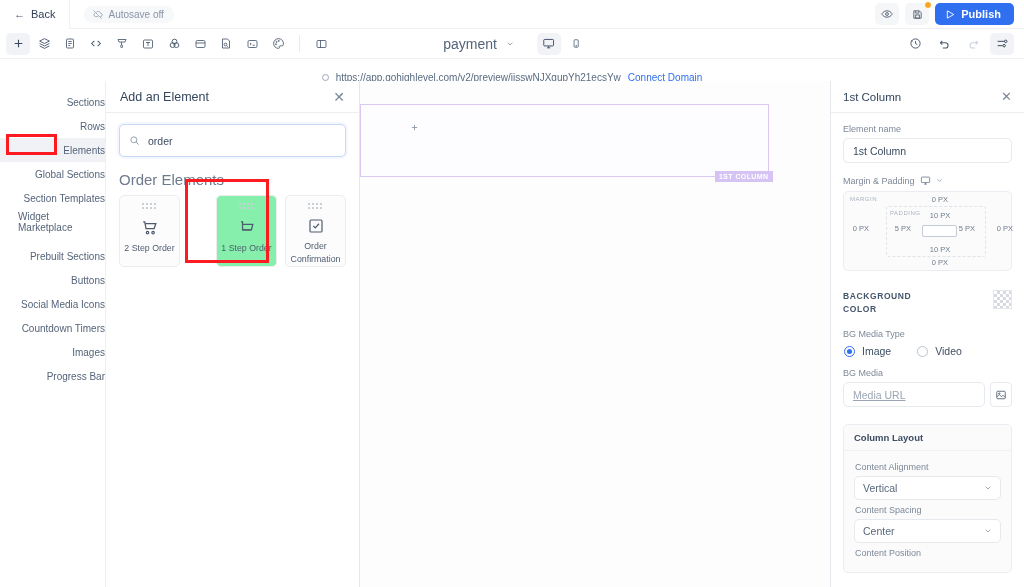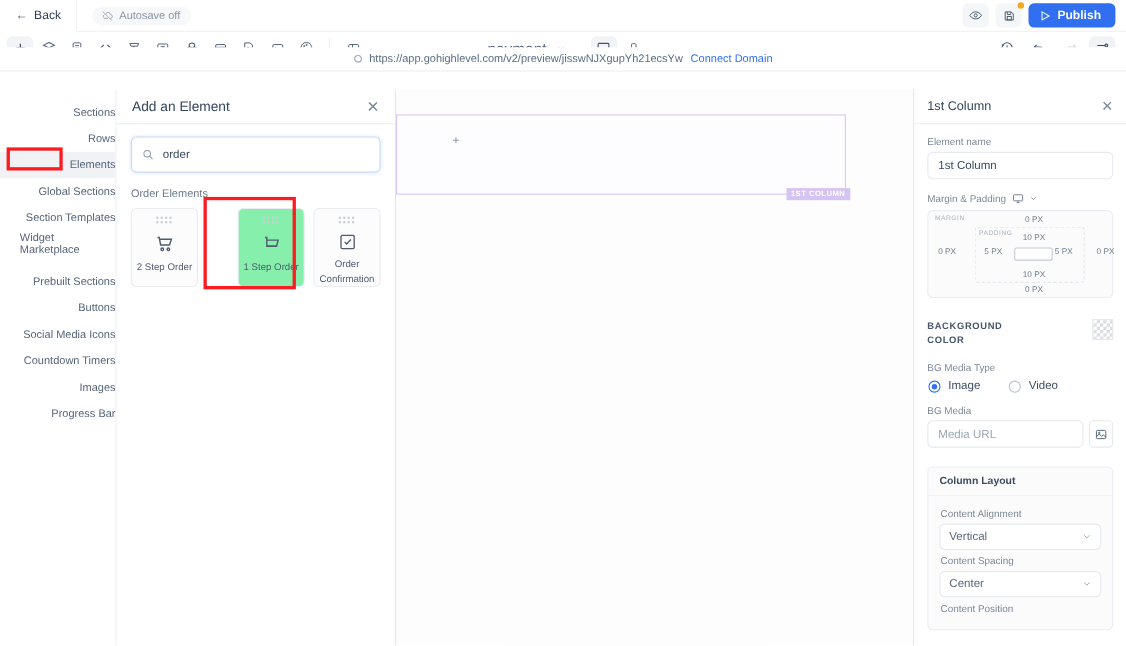--- a/index.html
+++ b/index.html
@@ -74,7 +74,7 @@
 
   
   .urlbar {
-    position: absolute; left: 0; top: 43px; width: 1024px; height: 22px;
+    position: absolute; left: 0; top: 67px; width: 1024px; height: 22px;
     background: #ffffff; display: flex; align-items: center; justify-content: center;
     gap: 7px; font-size: 10px; color: #5a6b80;
     border-bottom: 1px solid #eceef2;

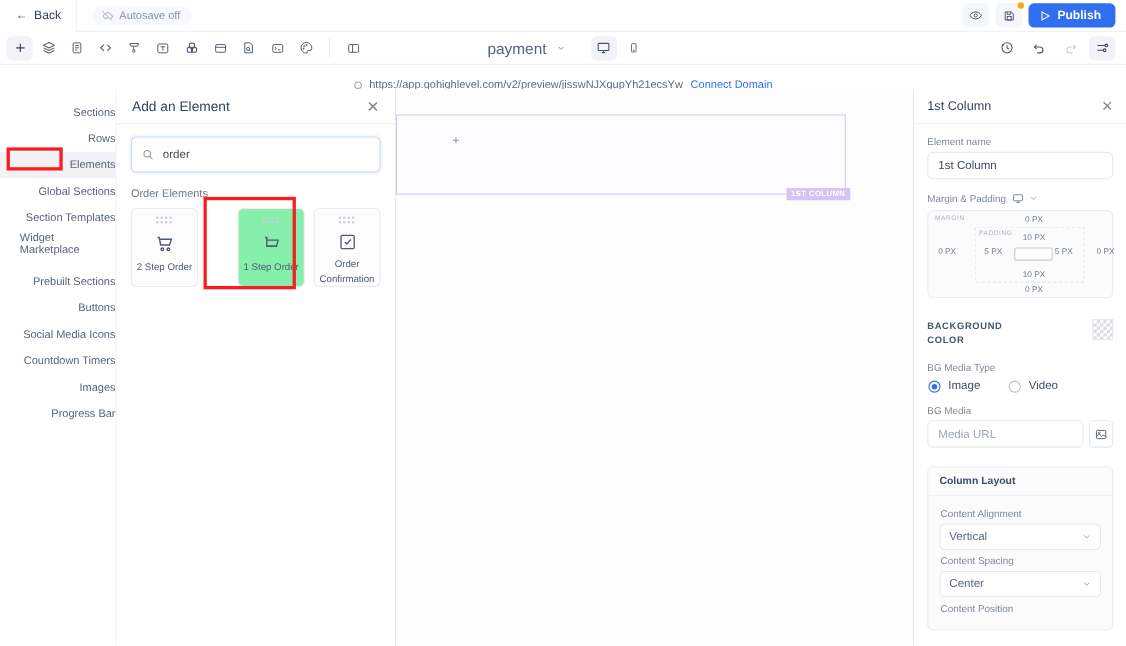--- a/index.html
+++ b/index.html
@@ -127,7 +127,7 @@
     font-family: "Liberation Sans", sans-serif; width: 100%; background: transparent;
   }
   .group-label {
-    padding: 14px 13px 7px 13px; font-size: 10px; color: #6d7b8d;
+    padding: 14px 13px 7px 13px; font-size: 15px; color: #6d7b8d;
   }
   .cards { display: flex; gap: 8px; padding: 0 13px; }
   .card {

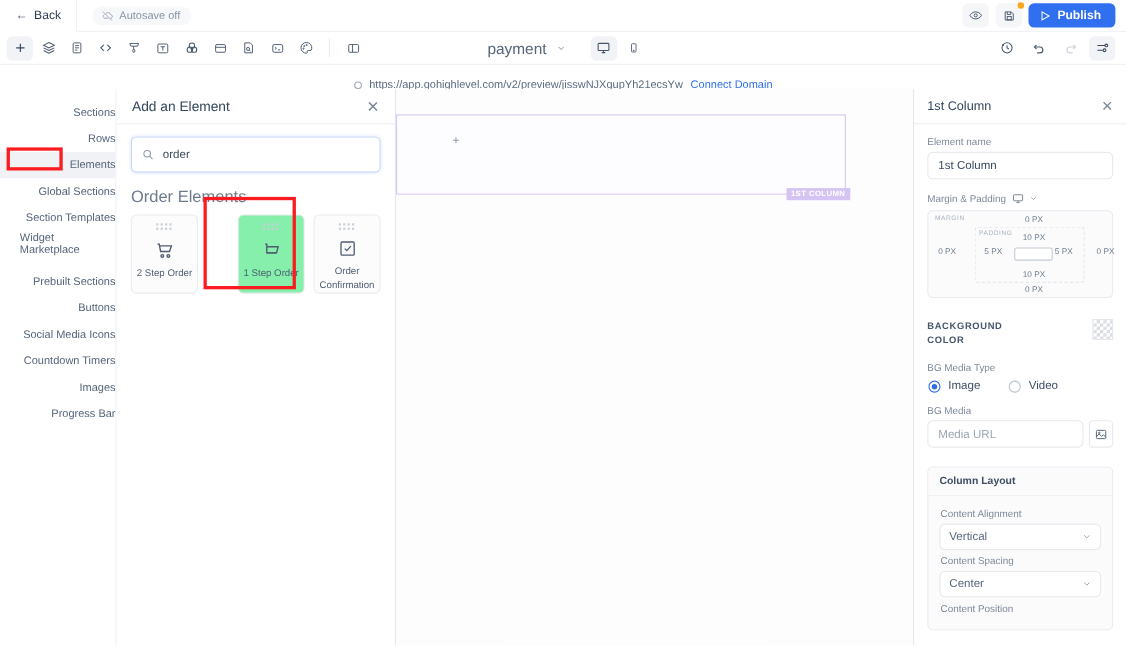--- a/index.html
+++ b/index.html
@@ -239,7 +239,7 @@
   .media-input {
     flex: 1; height: 25px; border: 1px solid #e6e9ee; border-radius: 5px;
     display: flex; align-items: center; padding: 0 9px;
-    font-size: 10.5px; color: #9ba6b4; background: #fff;
+    font-size: 10.5px; color: #9ba6b4; background: #fff; text-decoration: underline;
   }
   .media-btn {
     width: 22px; border: 1px solid #e6e9ee; border-radius: 4px; background: #fff;

